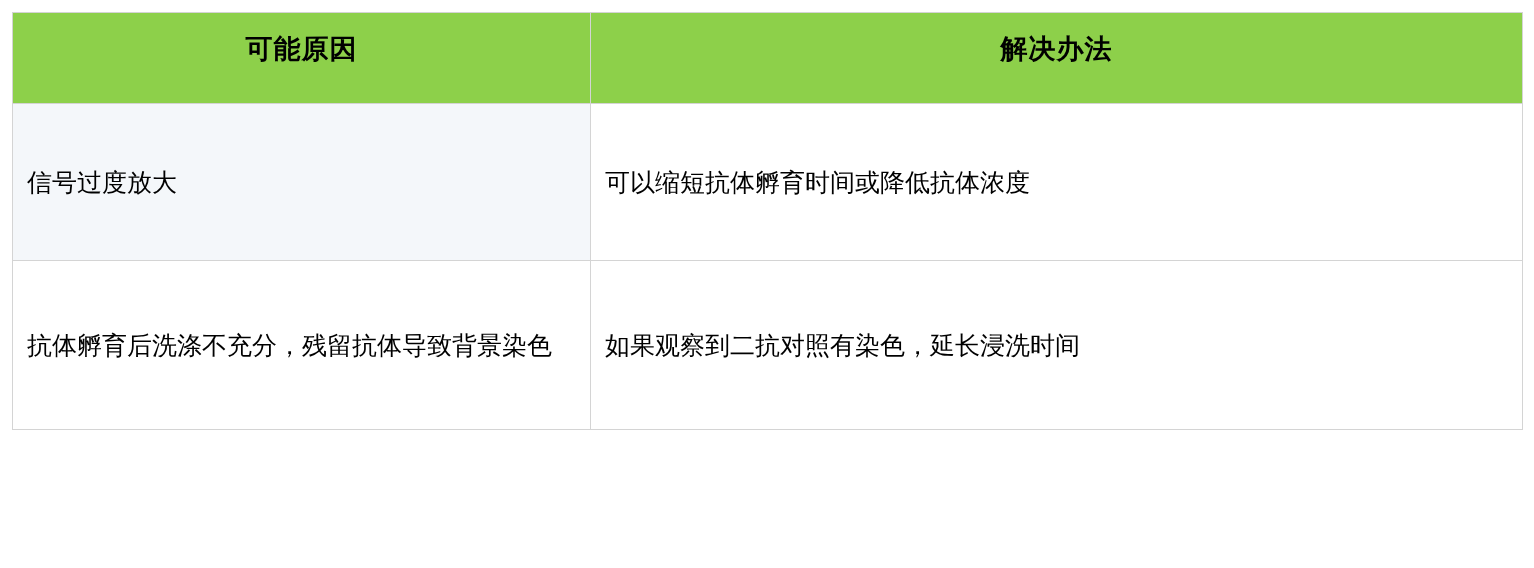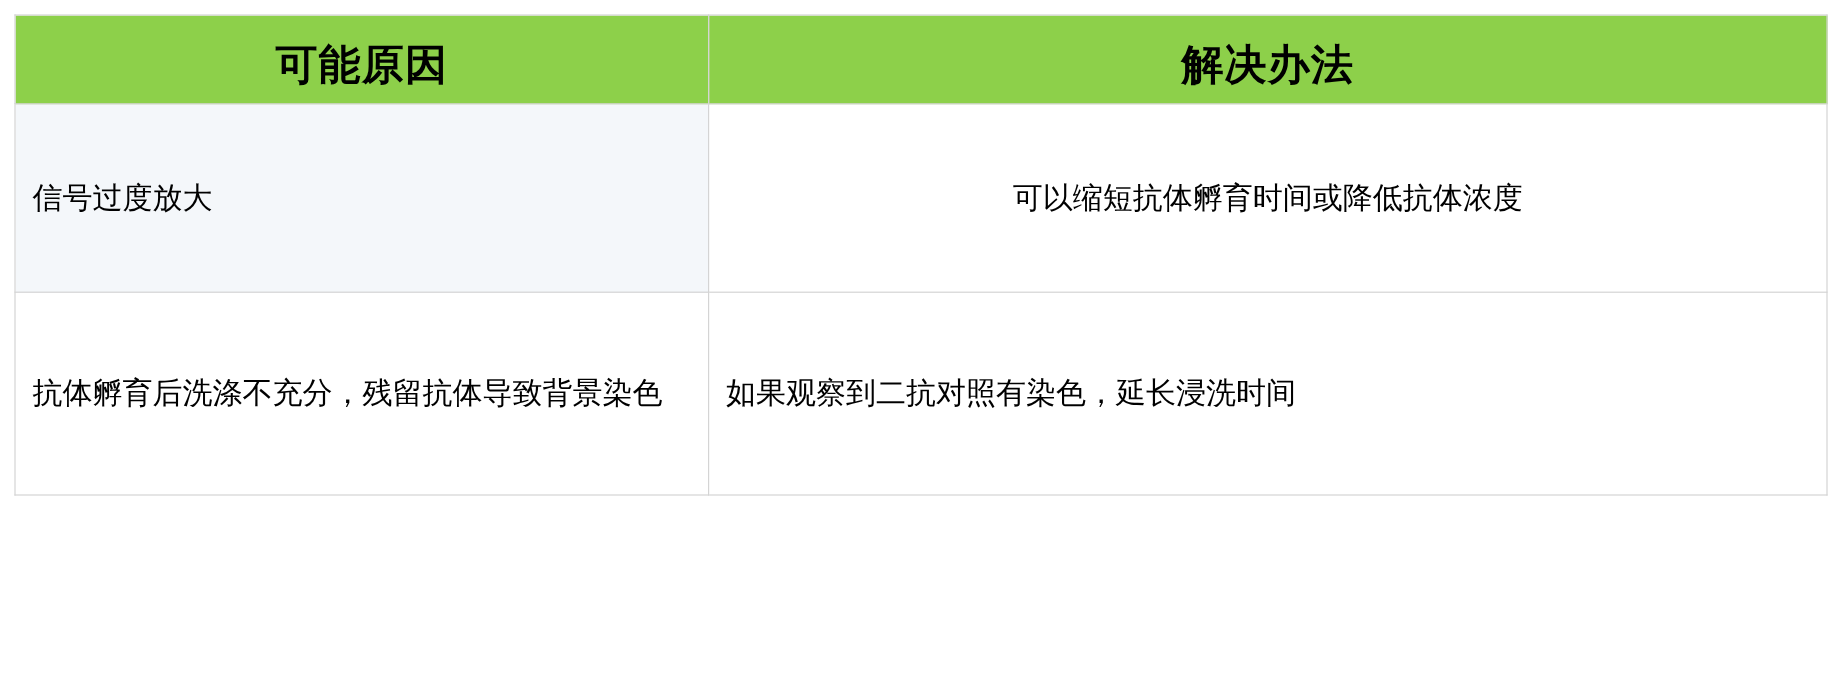--- a/index.html
+++ b/index.html
@@ -30,10 +30,10 @@
   thead th {
     background: #8dd04a;
     color: #000000;
-    font-size: 35px;
+    font-size: 27px;
     font-weight: bold;
     text-align: center;
-    padding: 18px 10px 8px 10px;
+    padding: 18px 10px 36px 10px;
     border: 1px solid #d4d4d4;
     letter-spacing: 1px;
   }

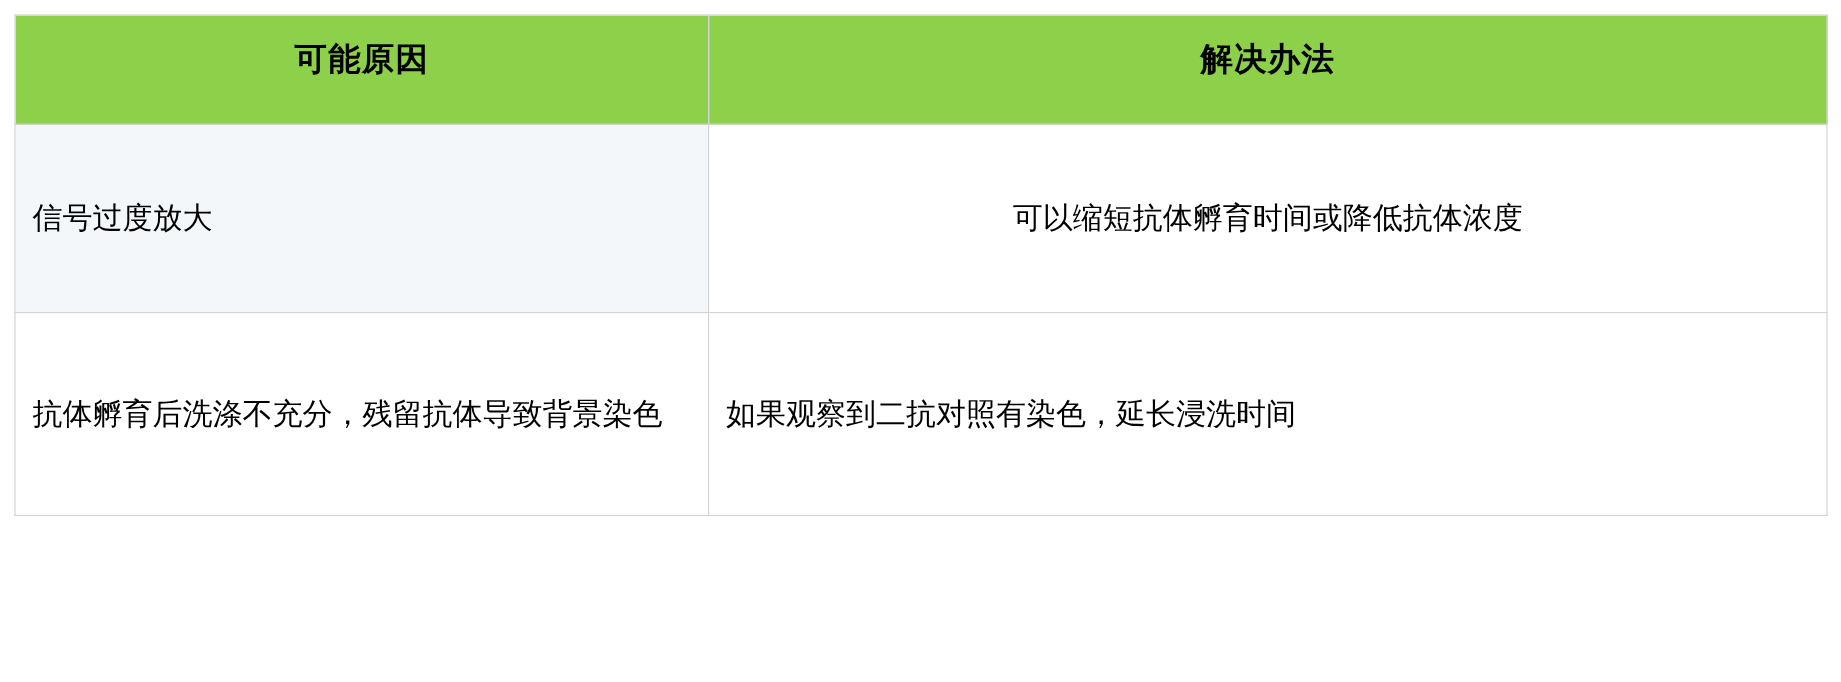--- a/index.html
+++ b/index.html
@@ -50,7 +50,6 @@
   }
   tbody tr.row-alt td.cell-solution {
     background: #ffffff;
-    text-align: center;
   }
   td.cell-cause {
     text-align: left;

